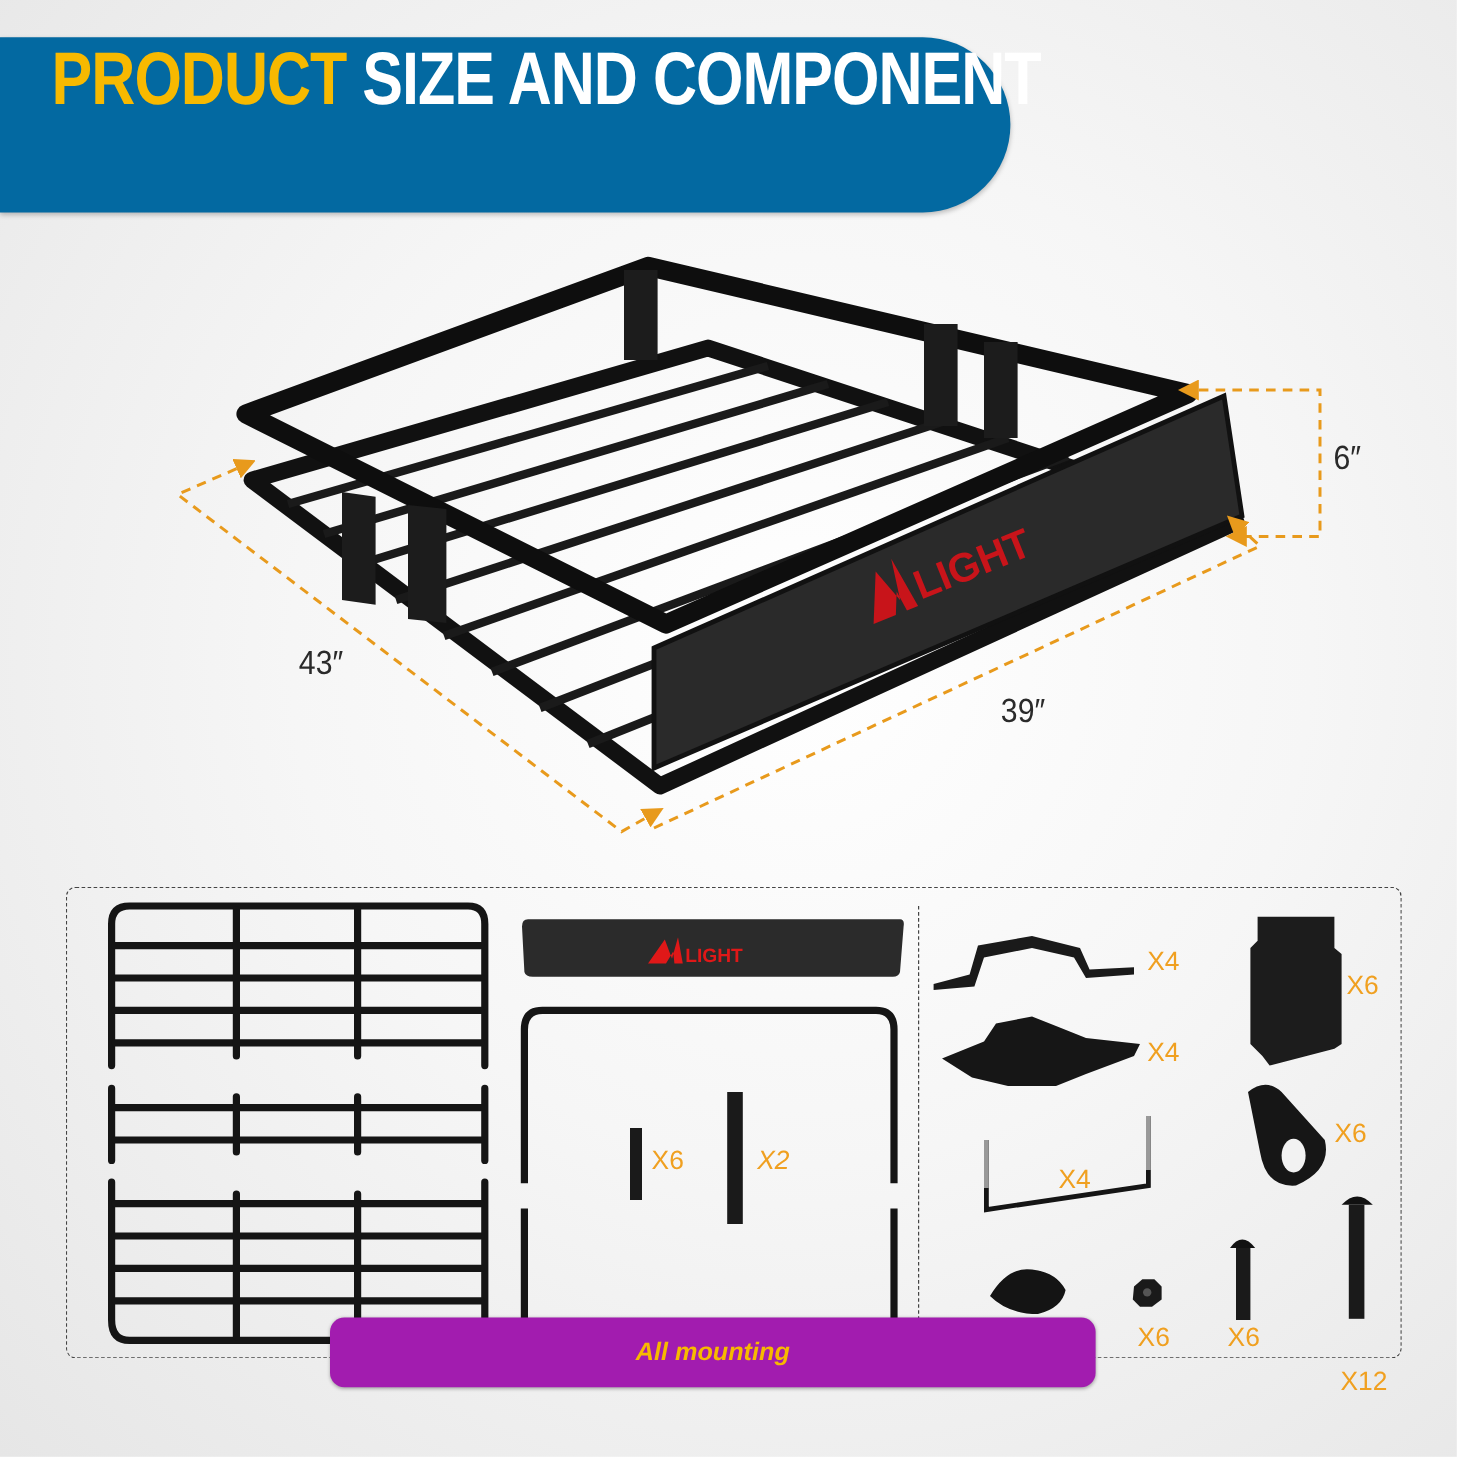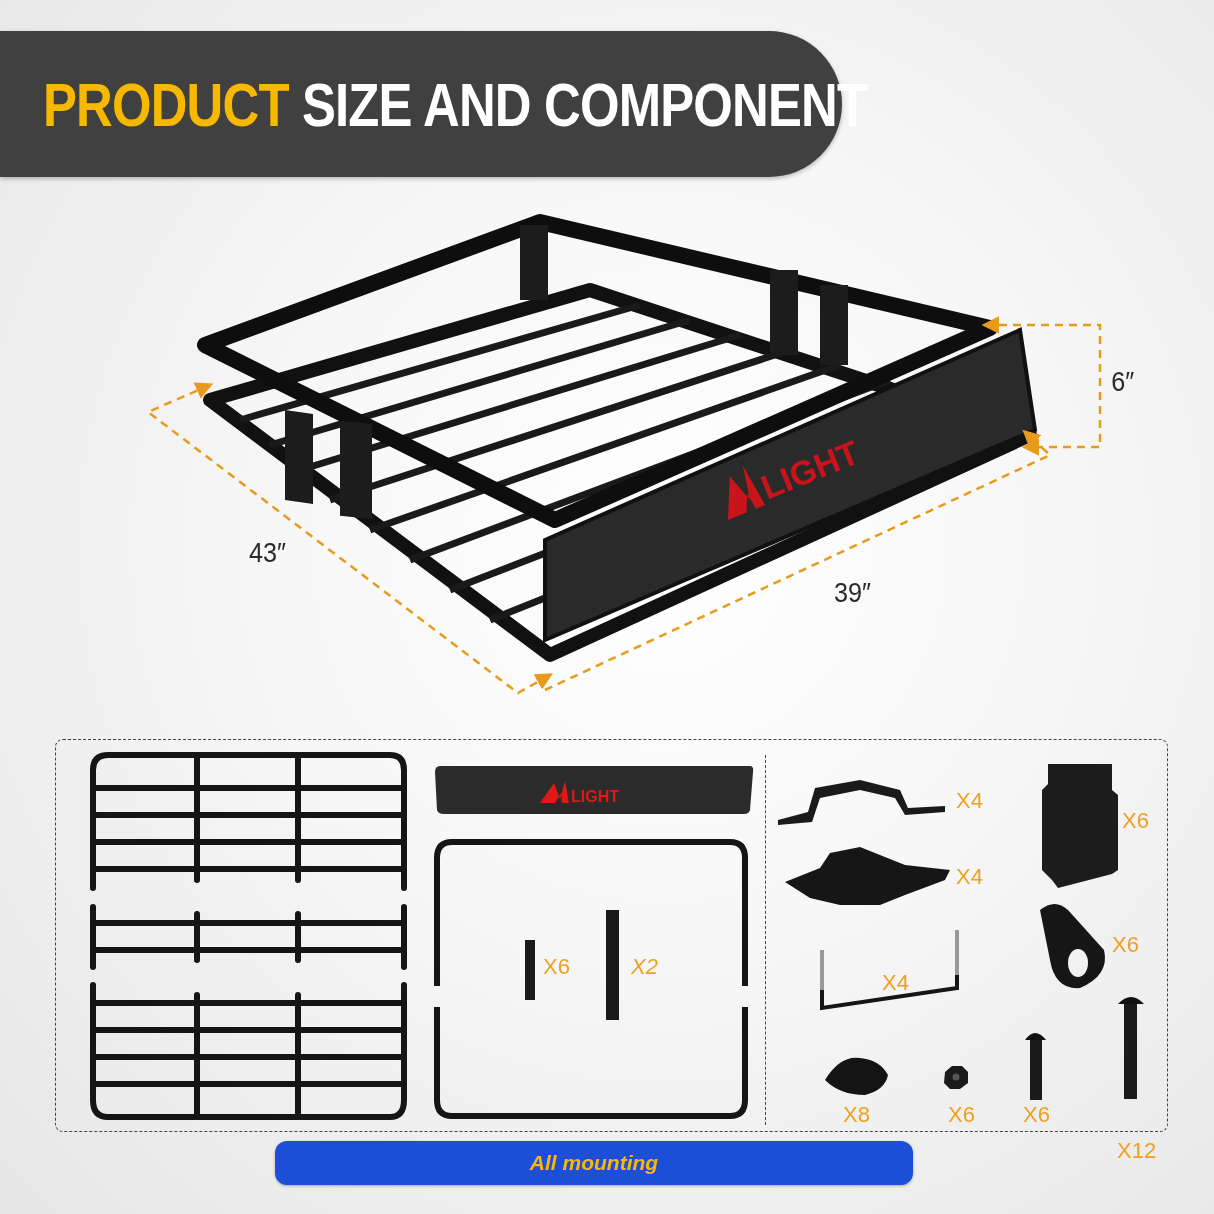--- a/index.html
+++ b/index.html
@@ -11,9 +11,9 @@
   }
   .title-banner {
     position: absolute; left: 0; top: 31px; width: 842px; height: 146px;
-    background: #404040;
+    background: #0369a1;
     border-radius: 0 73px 73px 0;
-    display: flex; align-items: center;
+    display: flex; 
     padding-left: 43px;
     box-shadow: 0 2px 4px rgba(0,0,0,0.25);
   }

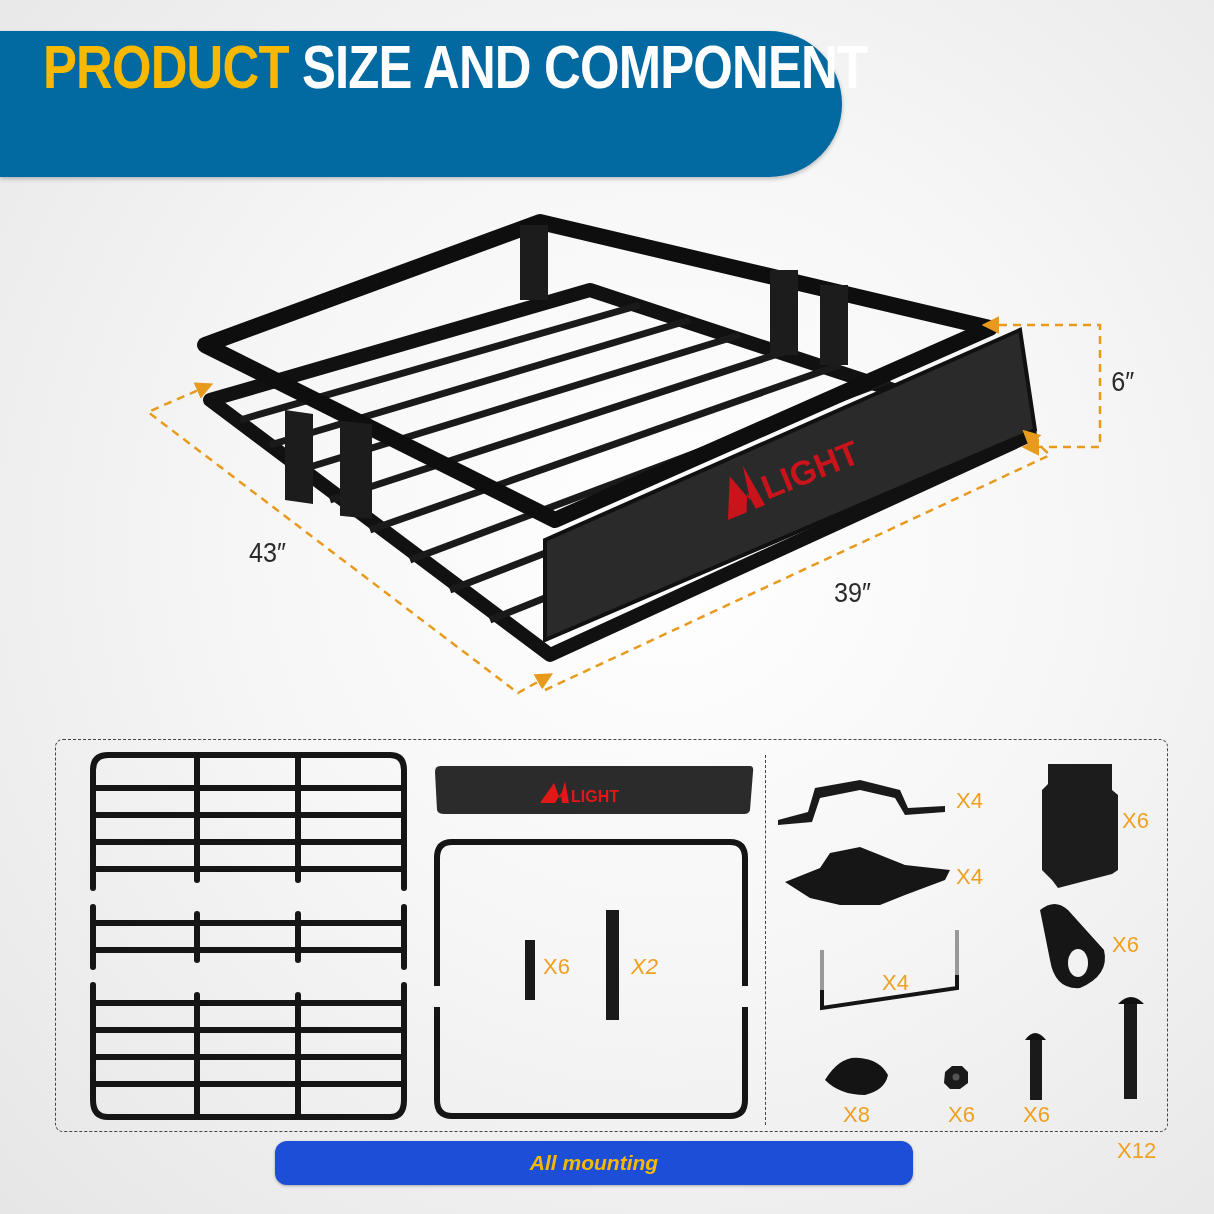--- a/index.html
+++ b/index.html
@@ -48,8 +48,8 @@
     font-family: "Liberation Sans", sans-serif;
   }
   .footer-pill {
-    position: absolute; left: 275px; top: 1141px; width: 638px; height: 44px;
-    background: #1d4ed8; border-radius: 12px;
+    position: absolute; left: 275px; top: 1098px; width: 638px; height: 58px;
+    background: #a21caf; border-radius: 12px;
     display: flex; align-items: center; justify-content: center;
     font-style: italic; font-size: 21px; font-weight: 400;
     box-shadow: 0 1px 3px rgba(0,0,0,0.3);

